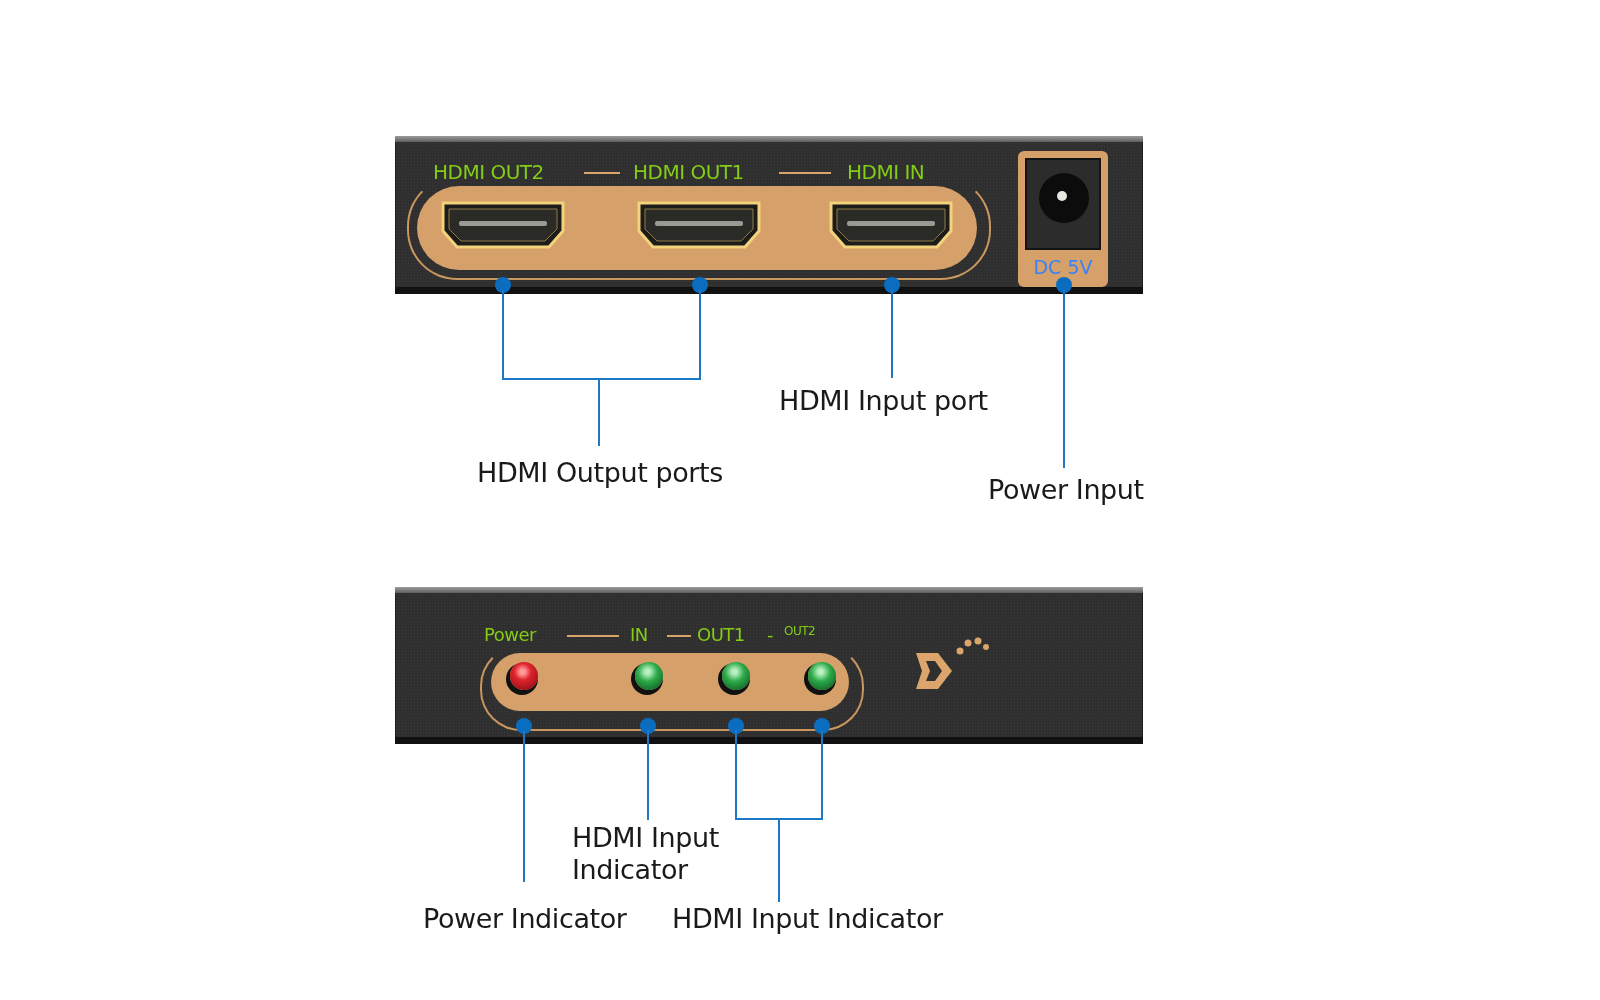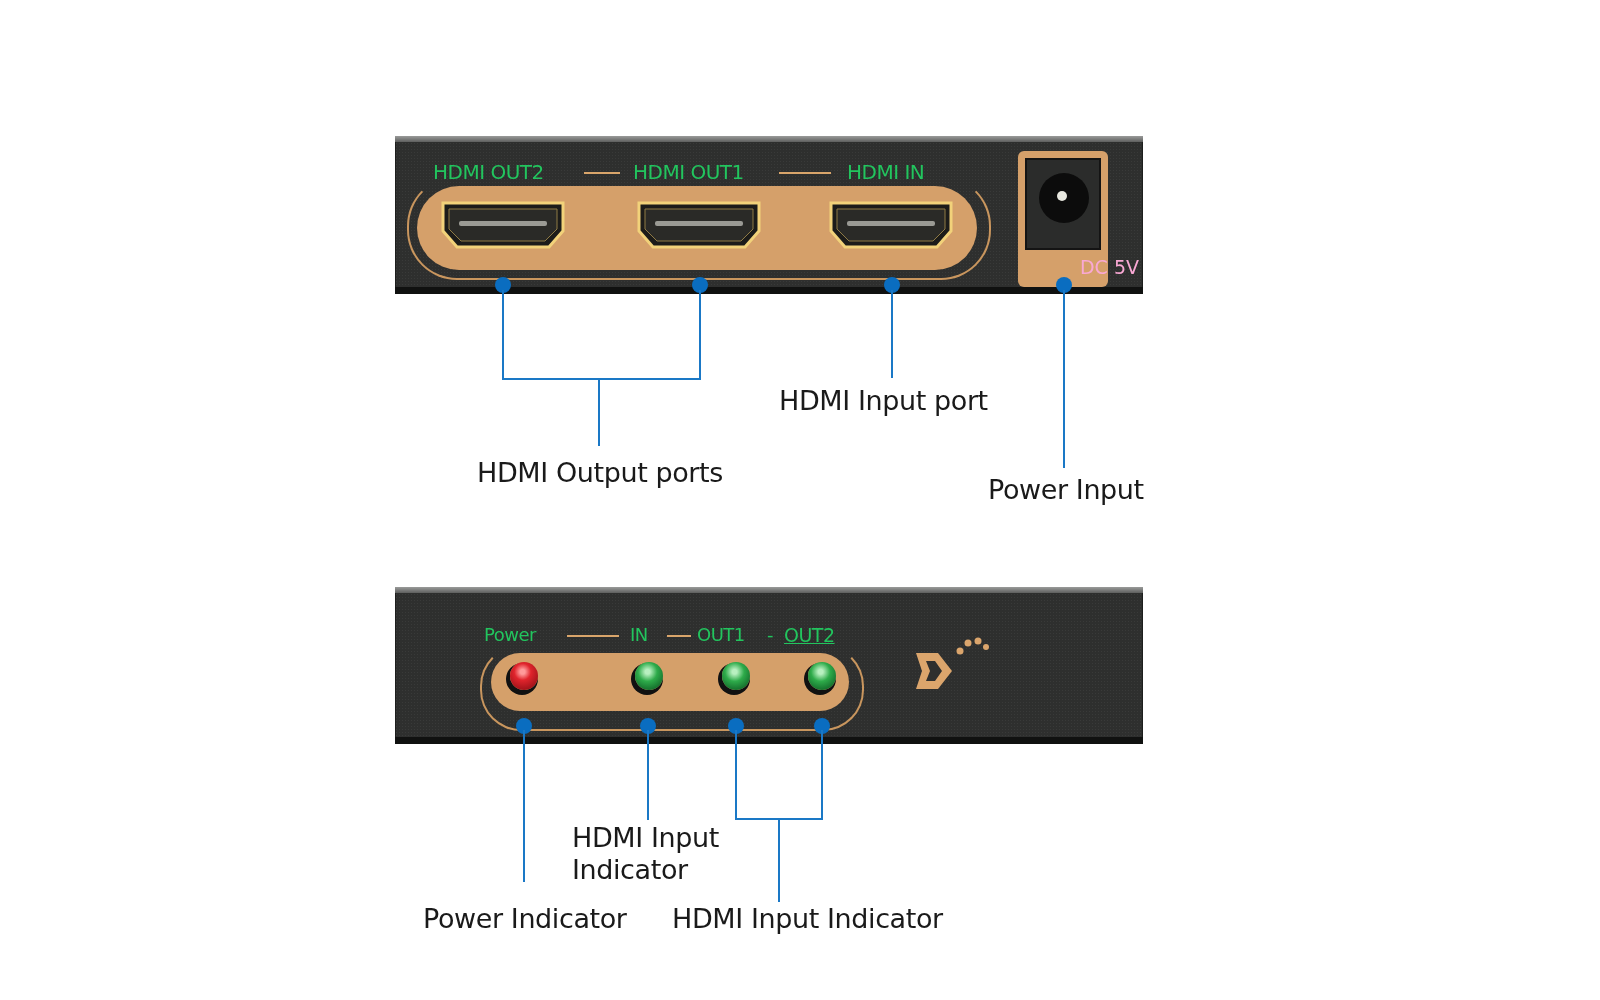--- a/index.html
+++ b/index.html
@@ -12,7 +12,7 @@
   .panel .noise { position:absolute; inset:6px 0 7px 0;
     background-image: radial-gradient(rgba(255,255,255,0.05) 1px, transparent 1px);
     background-size: 3px 3px; }
-  .gold-text { position:absolute; color:#22c55e; font-family:"DejaVu Sans", sans-serif; letter-spacing:-0.5px; white-space:nowrap; }
+  .gold-text { position:absolute; color:#84cc16; font-family:"DejaVu Sans", sans-serif; letter-spacing:-0.5px; white-space:nowrap; }
   .gold-line { position:absolute; height:2px; background:#d9a56b; }
   .bezel { position:absolute; border:2px solid #c9965e; border-top-color:transparent; }
   .plate { position:absolute; background:#d5a06a; }

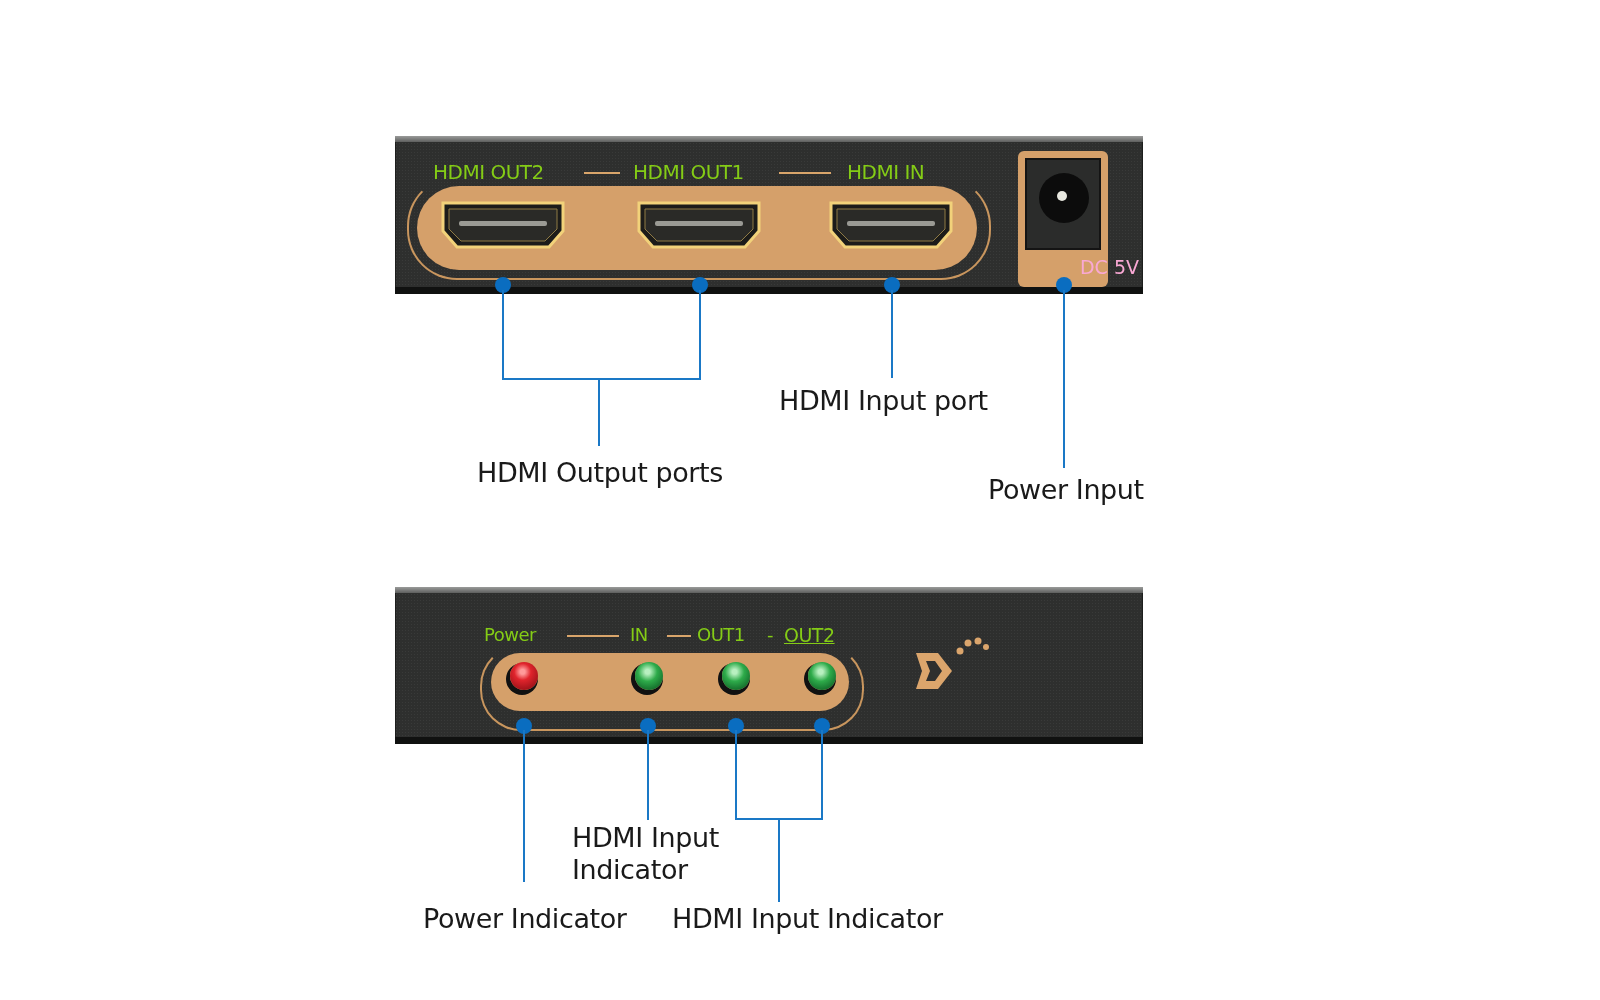--- a/index.html
+++ b/index.html
@@ -66,7 +66,7 @@
   <div class="abs" style="left:644px; top:37px; width:50px; height:50px; border-radius:50%; background:#0c0c0c;">
     <div class="abs" style="left:18px; top:18px; width:10px; height:10px; border-radius:50%; background:#e8e8e0;"></div>
   </div>
-  <div class="abs" style="left:668px; top:120px; width:76px; text-align:right; color:#f9a8d4; font-family:'DejaVu Sans', sans-serif; font-size:19px;">DC 5V</div>
+  <div class="abs" style="left:630px; top:120px; width:76px; text-align:center; color:#3b82f6; font-family:'DejaVu Sans', sans-serif; font-size:19px;">DC 5V</div>
 </div>
 
 <div class="dot" style="left:495px; top:277px;"></div>

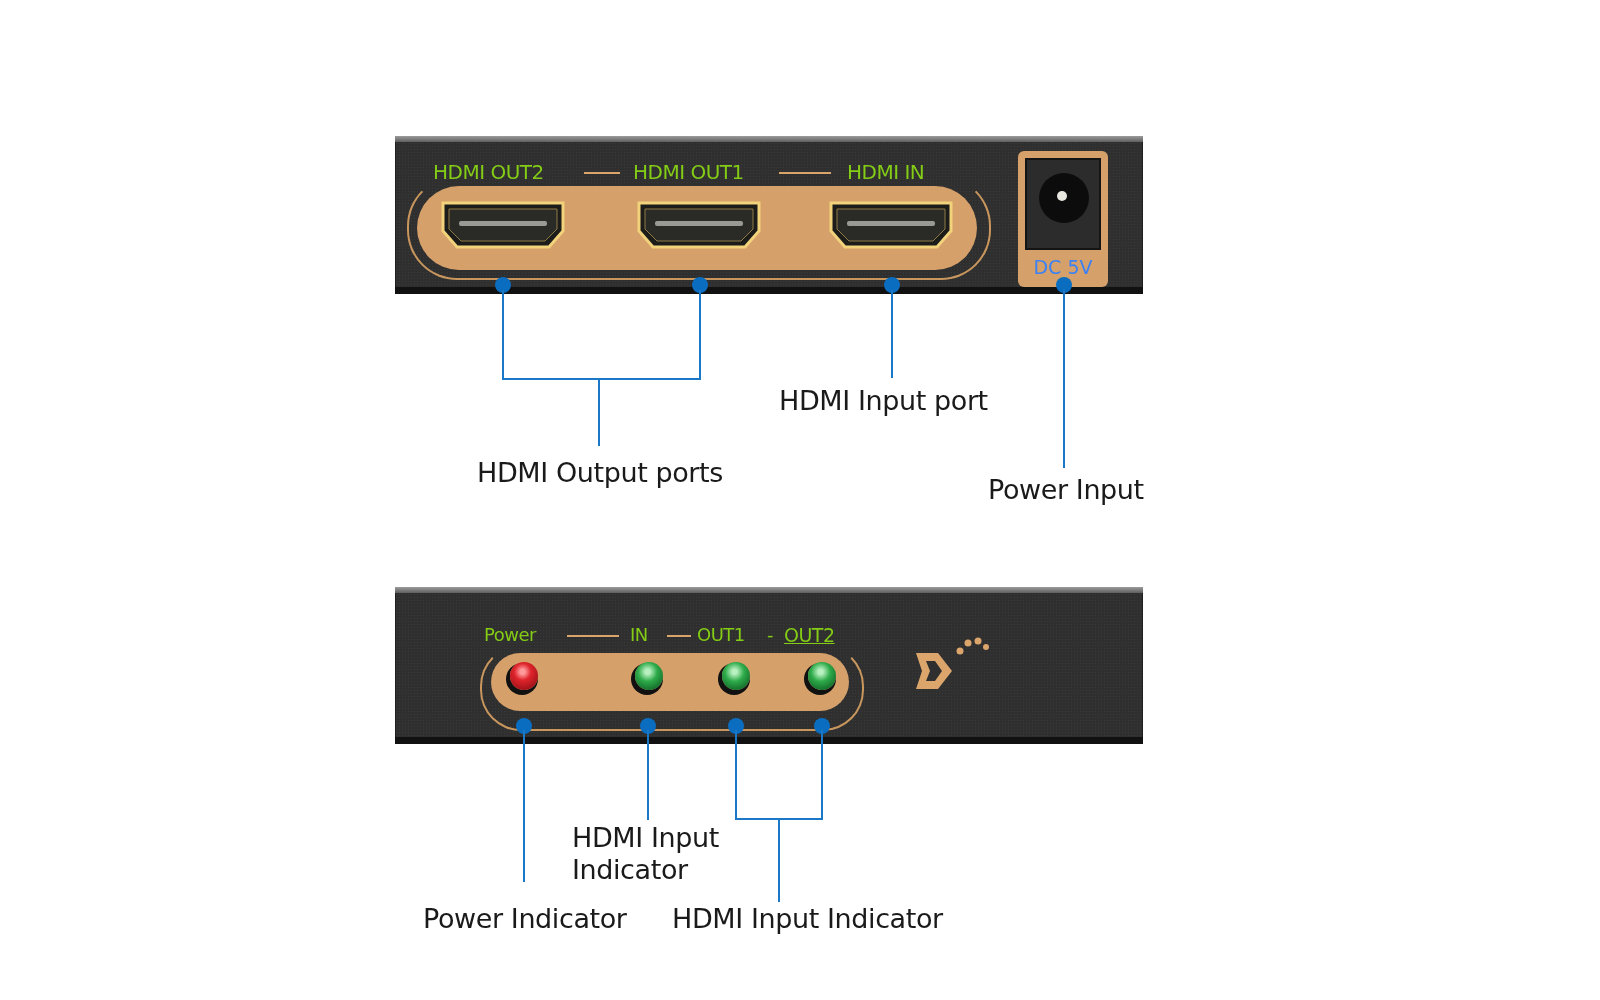--- a/index.html
+++ b/index.html
@@ -94,7 +94,7 @@
   <div class="gold-line" style="left:272px; top:48px; width:24px;"></div>
   <div class="gold-text" style="left:302px; top:37px; font-size:18px;">OUT1</div>
   <div class="gold-text" style="left:372px; top:37px; font-size:18px;">-</div>
-  <div class="gold-text" style="left:389px; top:37px; font-size:19px;text-decoration:underline;">OUT2</div>
+  <div class="gold-text" style="left:389px; top:37px; font-size:12px;">OUT2</div>
 
   <div class="bezel" style="left:85px; top:58px; width:380px; height:82px; border-radius:41px;"></div>
   <div class="plate" style="left:96px; top:66px; width:358px; height:58px; border-radius:29px;"></div>

